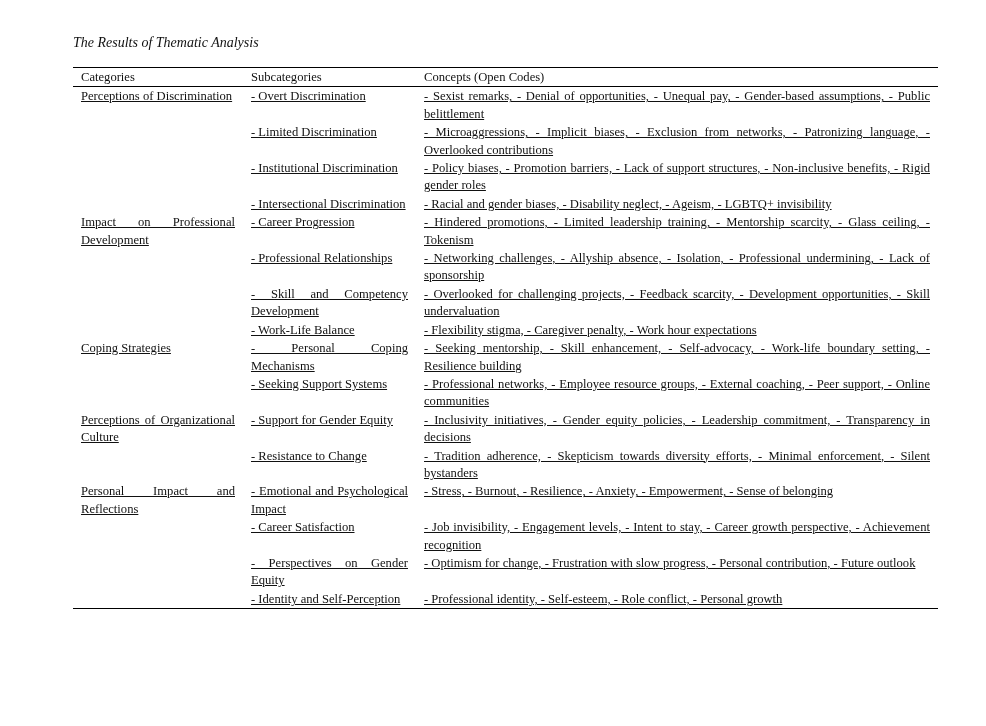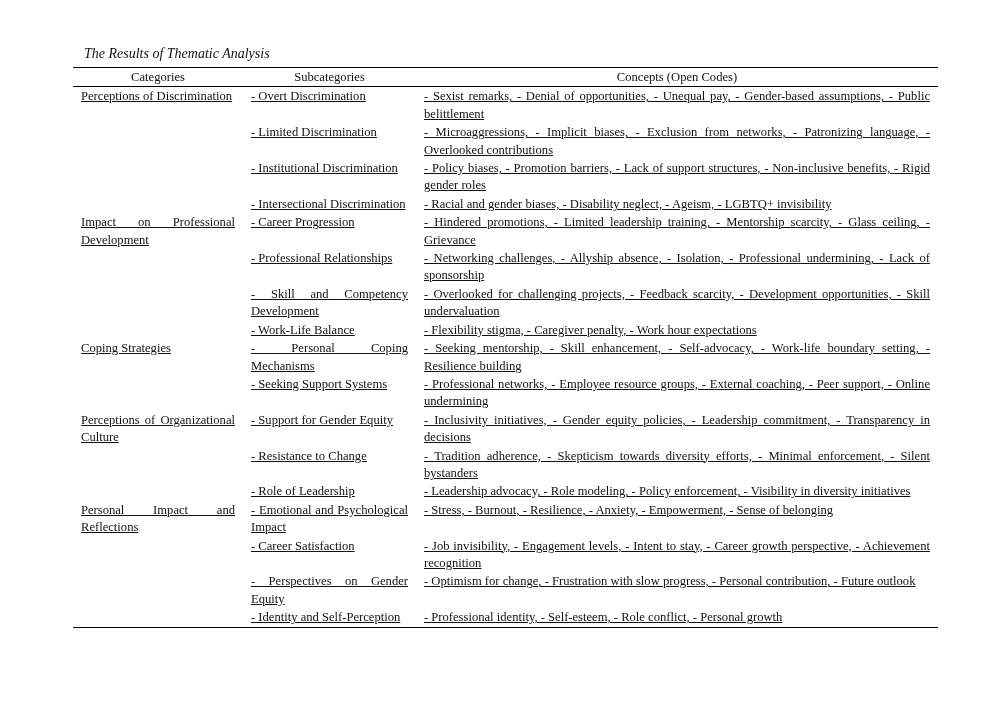--- a/index.html
+++ b/index.html
@@ -22,7 +22,7 @@
     font-size: 14px;
     font-style: italic;
     line-height: 17px;
-    margin: 11px;
+    margin: 0;
   }
   .tbl {
     position: absolute;

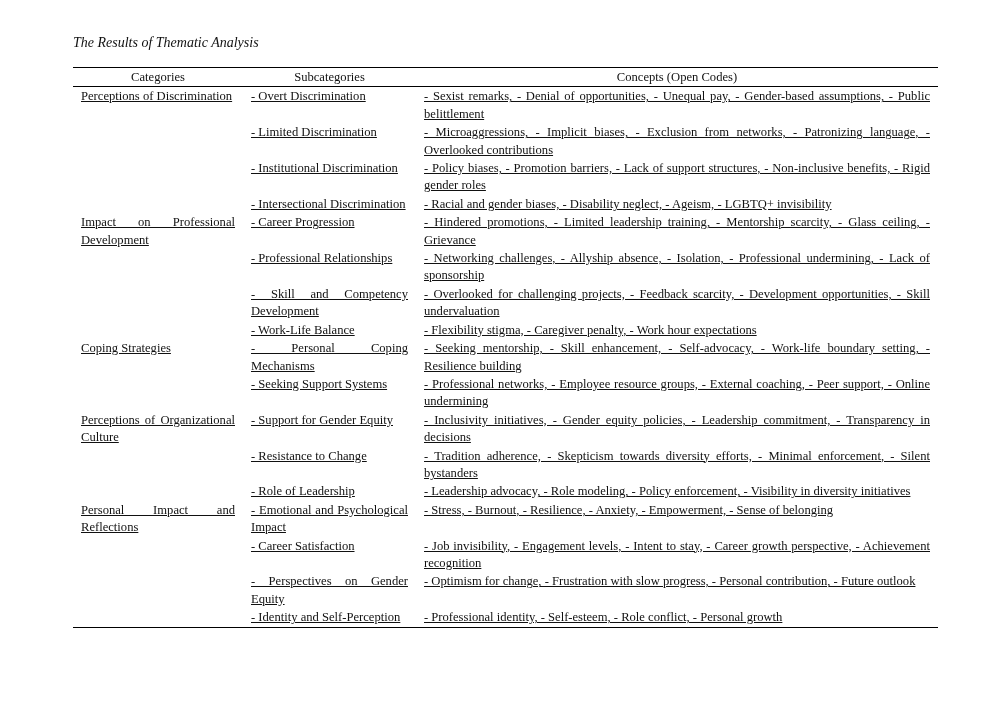--- a/index.html
+++ b/index.html
@@ -37,7 +37,7 @@
   }
   .tbl th {
     font-weight: normal;
-    text-align: center;
+    text-align: left;
     padding: 1px 8px 0 8px;
     height: 16px;
     border-bottom: 1.3px solid #000;

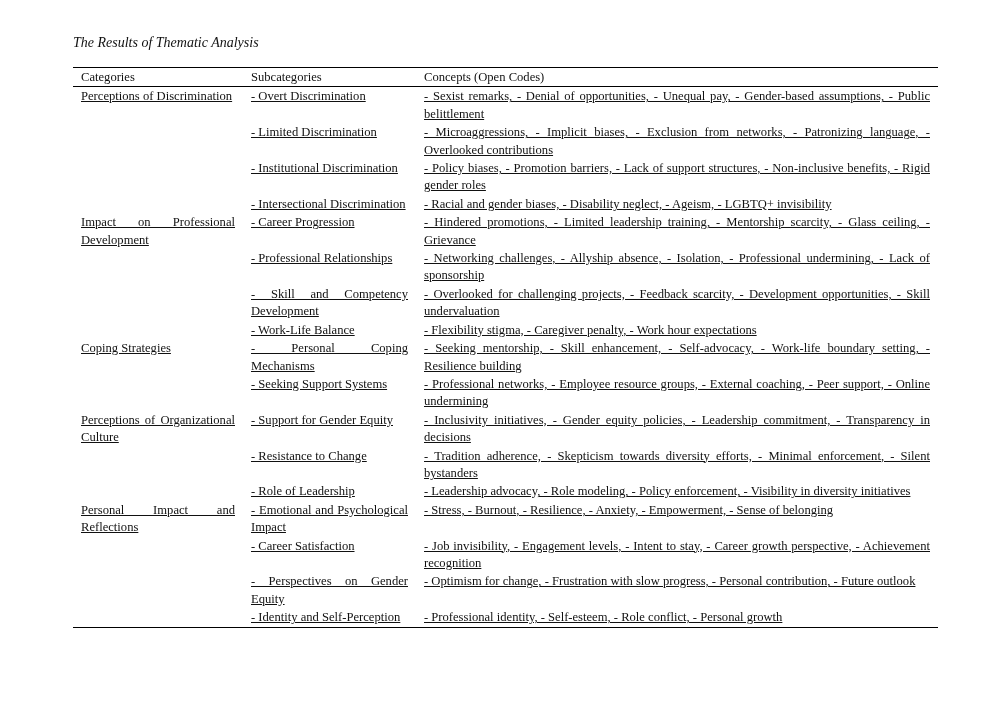--- a/index.html
+++ b/index.html
@@ -99,7 +99,7 @@
     <tr>
       <td class="cat">Impact on Professional Development</td>
       <td class="sub">- Career Progression</td>
-      <td class="con">- Hindered promotions, - Limited leadership training, - Mentorship scarcity, - Glass ceiling, - Grievance</td>
+      <td class="con">- Hindered promotions, - Limited leadership training, - Mentorship scarcity, - Glass ceiling, - Tokenism</td>
     </tr>
     <tr>
       <td class="cat"></td>

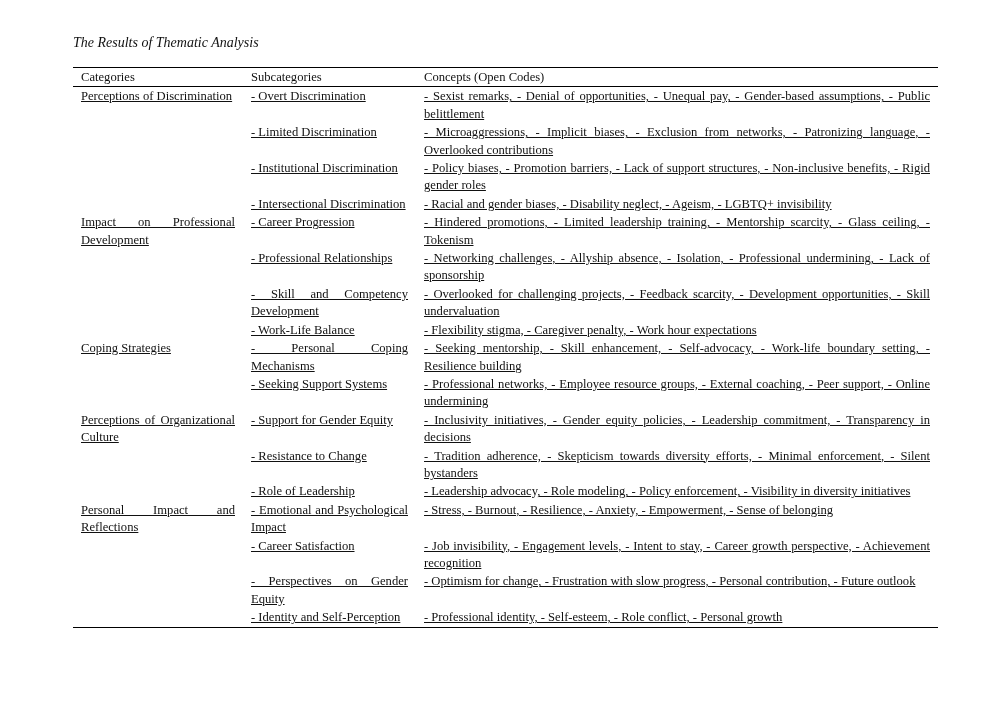--- a/index.html
+++ b/index.html
@@ -124,7 +124,7 @@
     <tr>
       <td class="cat"></td>
       <td class="sub">- Seeking Support Systems</td>
-      <td class="con">- Professional networks, - Employee resource groups, - External coaching, - Peer support, - Online undermining</td>
+      <td class="con">- Professional networks, - Employee resource groups, - External coaching, - Peer support, - Online communities</td>
     </tr>
     <tr>
       <td class="cat">Perceptions of Organizational Culture</td>

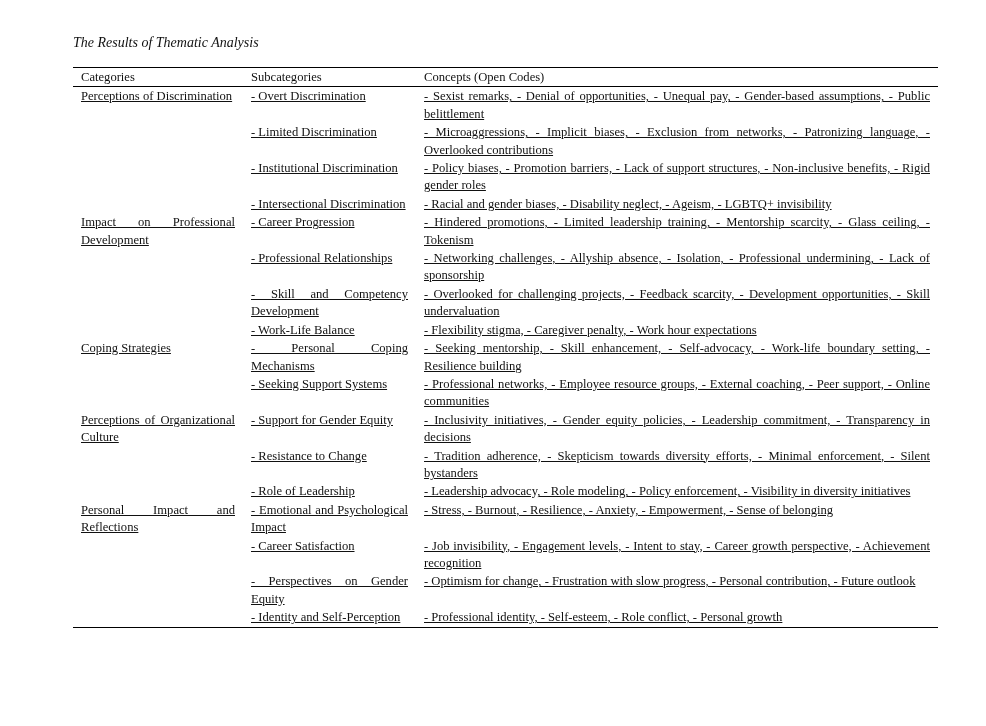--- a/index.html
+++ b/index.html
@@ -137,11 +137,6 @@
       <td class="con">- Tradition adherence, - Skepticism towards diversity efforts, - Minimal enforcement, - Silent bystanders</td>
     </tr>
     <tr>
-      <td class="cat"></td>
-      <td class="sub">- Role of Leadership</td>
-      <td class="con">- Leadership advocacy, - Role modeling, - Policy enforcement, - Visibility in diversity initiatives</td>
-    </tr>
-    <tr>
       <td class="cat">Personal Impact and Reflections</td>
       <td class="sub">- Emotional and Psychological Impact</td>
       <td class="con">- Stress, - Burnout, - Resilience, - Anxiety, - Empowerment, - Sense of belonging</td>

